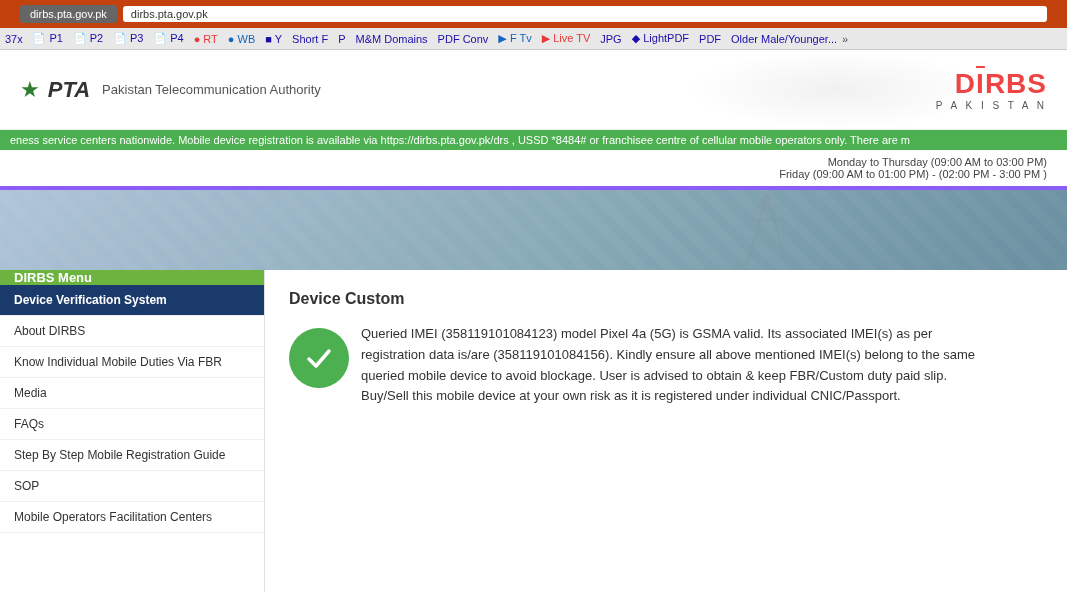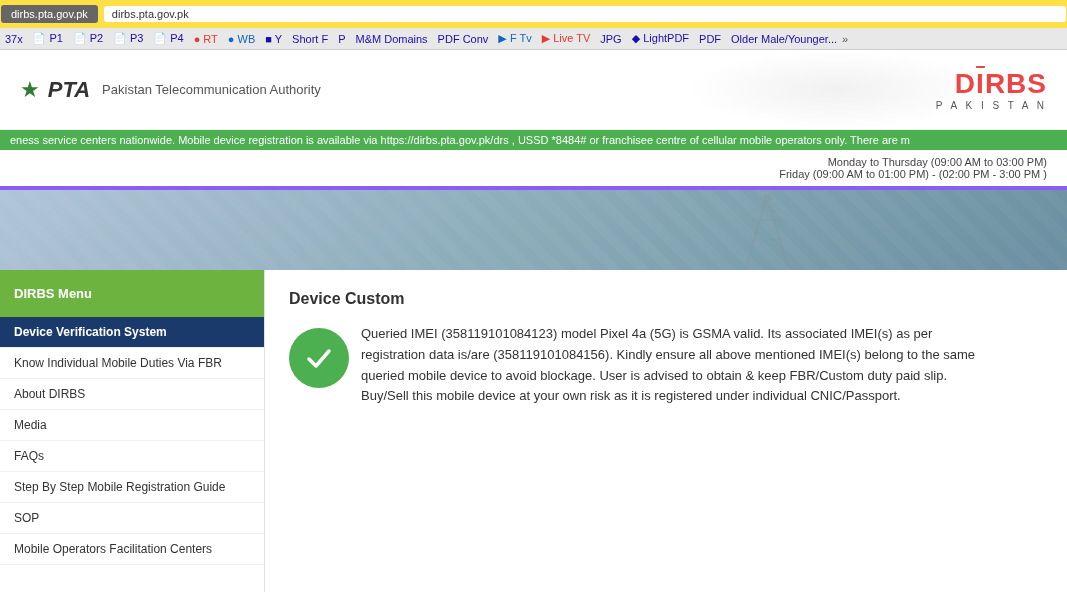--- a/index.html
+++ b/index.html
@@ -6,7 +6,7 @@
     body { font-family: Arial, sans-serif; font-size: 13px; background: #f0f0f0; width: 1067px; height: 600px; overflow: hidden; }
 
     
-    .browser-chrome { background: #fde047; height: 28px; display: flex; align-items: center; padding: 0 1px; gap: 6px; }
+    .browser-chrome { background: #c2410c; height: 28px; display: flex; align-items: center; padding: 0 20px; gap: 6px; }
     .browser-addressbar { background: #fff; color: #333; font-size: 11px; padding: 2px 8px; border-radius: 3px; flex: 1; }
 
     

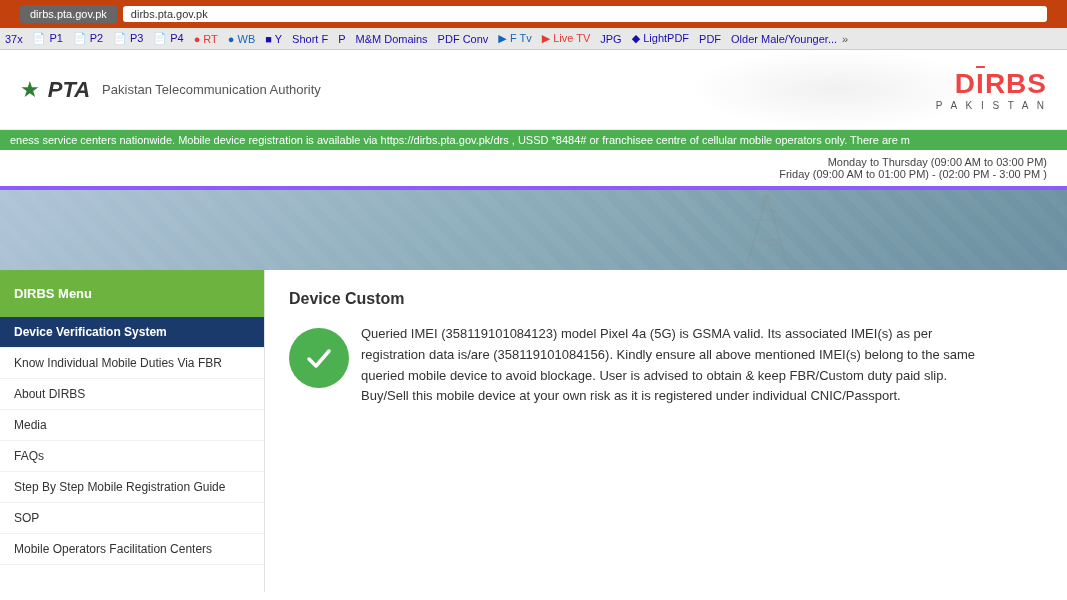--- a/index.html
+++ b/index.html
@@ -43,7 +43,7 @@
 
     
     .sidebar { width: 265px; background: #fff; border-right: 1px solid #e0e0e0; flex-shrink: 0; }
-    .sidebar-menu-title { background: #6db33f; color: #fff; font-size: 13px; font-weight: bold; padding: 16px 14px; }
+    .sidebar-menu-title { background: #6db33f; color: #fff; font-size: 13px; font-weight: bold; padding: 0 14px; }
     .sidebar-item { padding: 8px 14px; font-size: 12px; color: #333; cursor: pointer; border-bottom: 1px solid #f0f0f0; }
     .sidebar-item.active { background: #1a3a6b; color: #fff; font-weight: bold; }
 

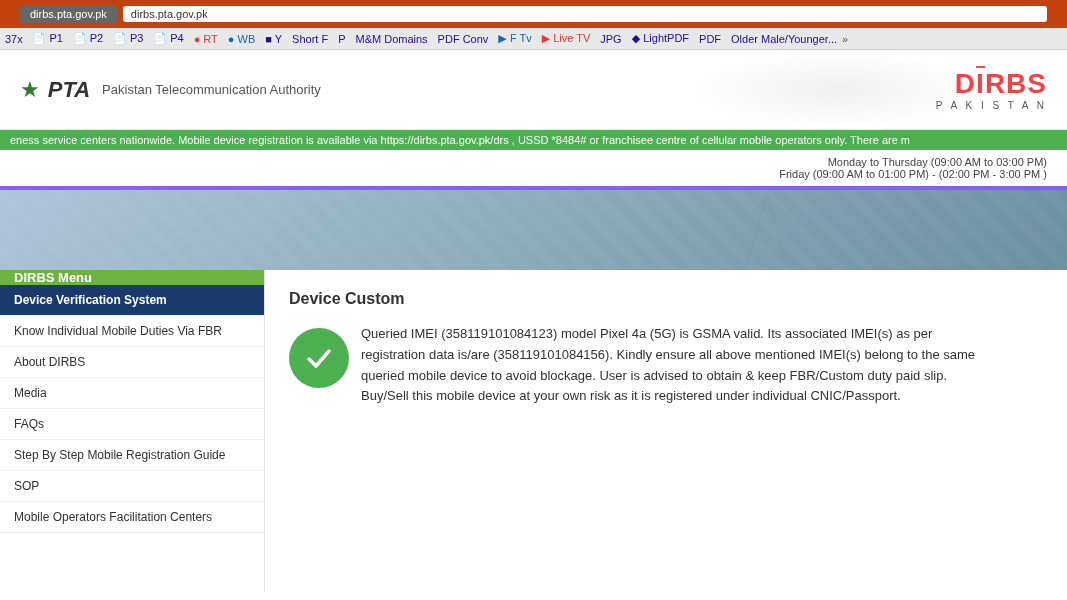--- a/index.html
+++ b/index.html
@@ -137,8 +137,8 @@
     <div class="sidebar">
       <div class="sidebar-menu-title">DIRBS Menu</div>
       <div class="sidebar-item active">Device Verification System</div>
+      <div class="sidebar-item">About DIRBS</div>
       <div class="sidebar-item">Know Individual Mobile Duties Via FBR</div>
-      <div class="sidebar-item">About DIRBS</div>
       <div class="sidebar-item">Media</div>
       <div class="sidebar-item">FAQs</div>
       <div class="sidebar-item">Step By Step Mobile Registration Guide</div>

